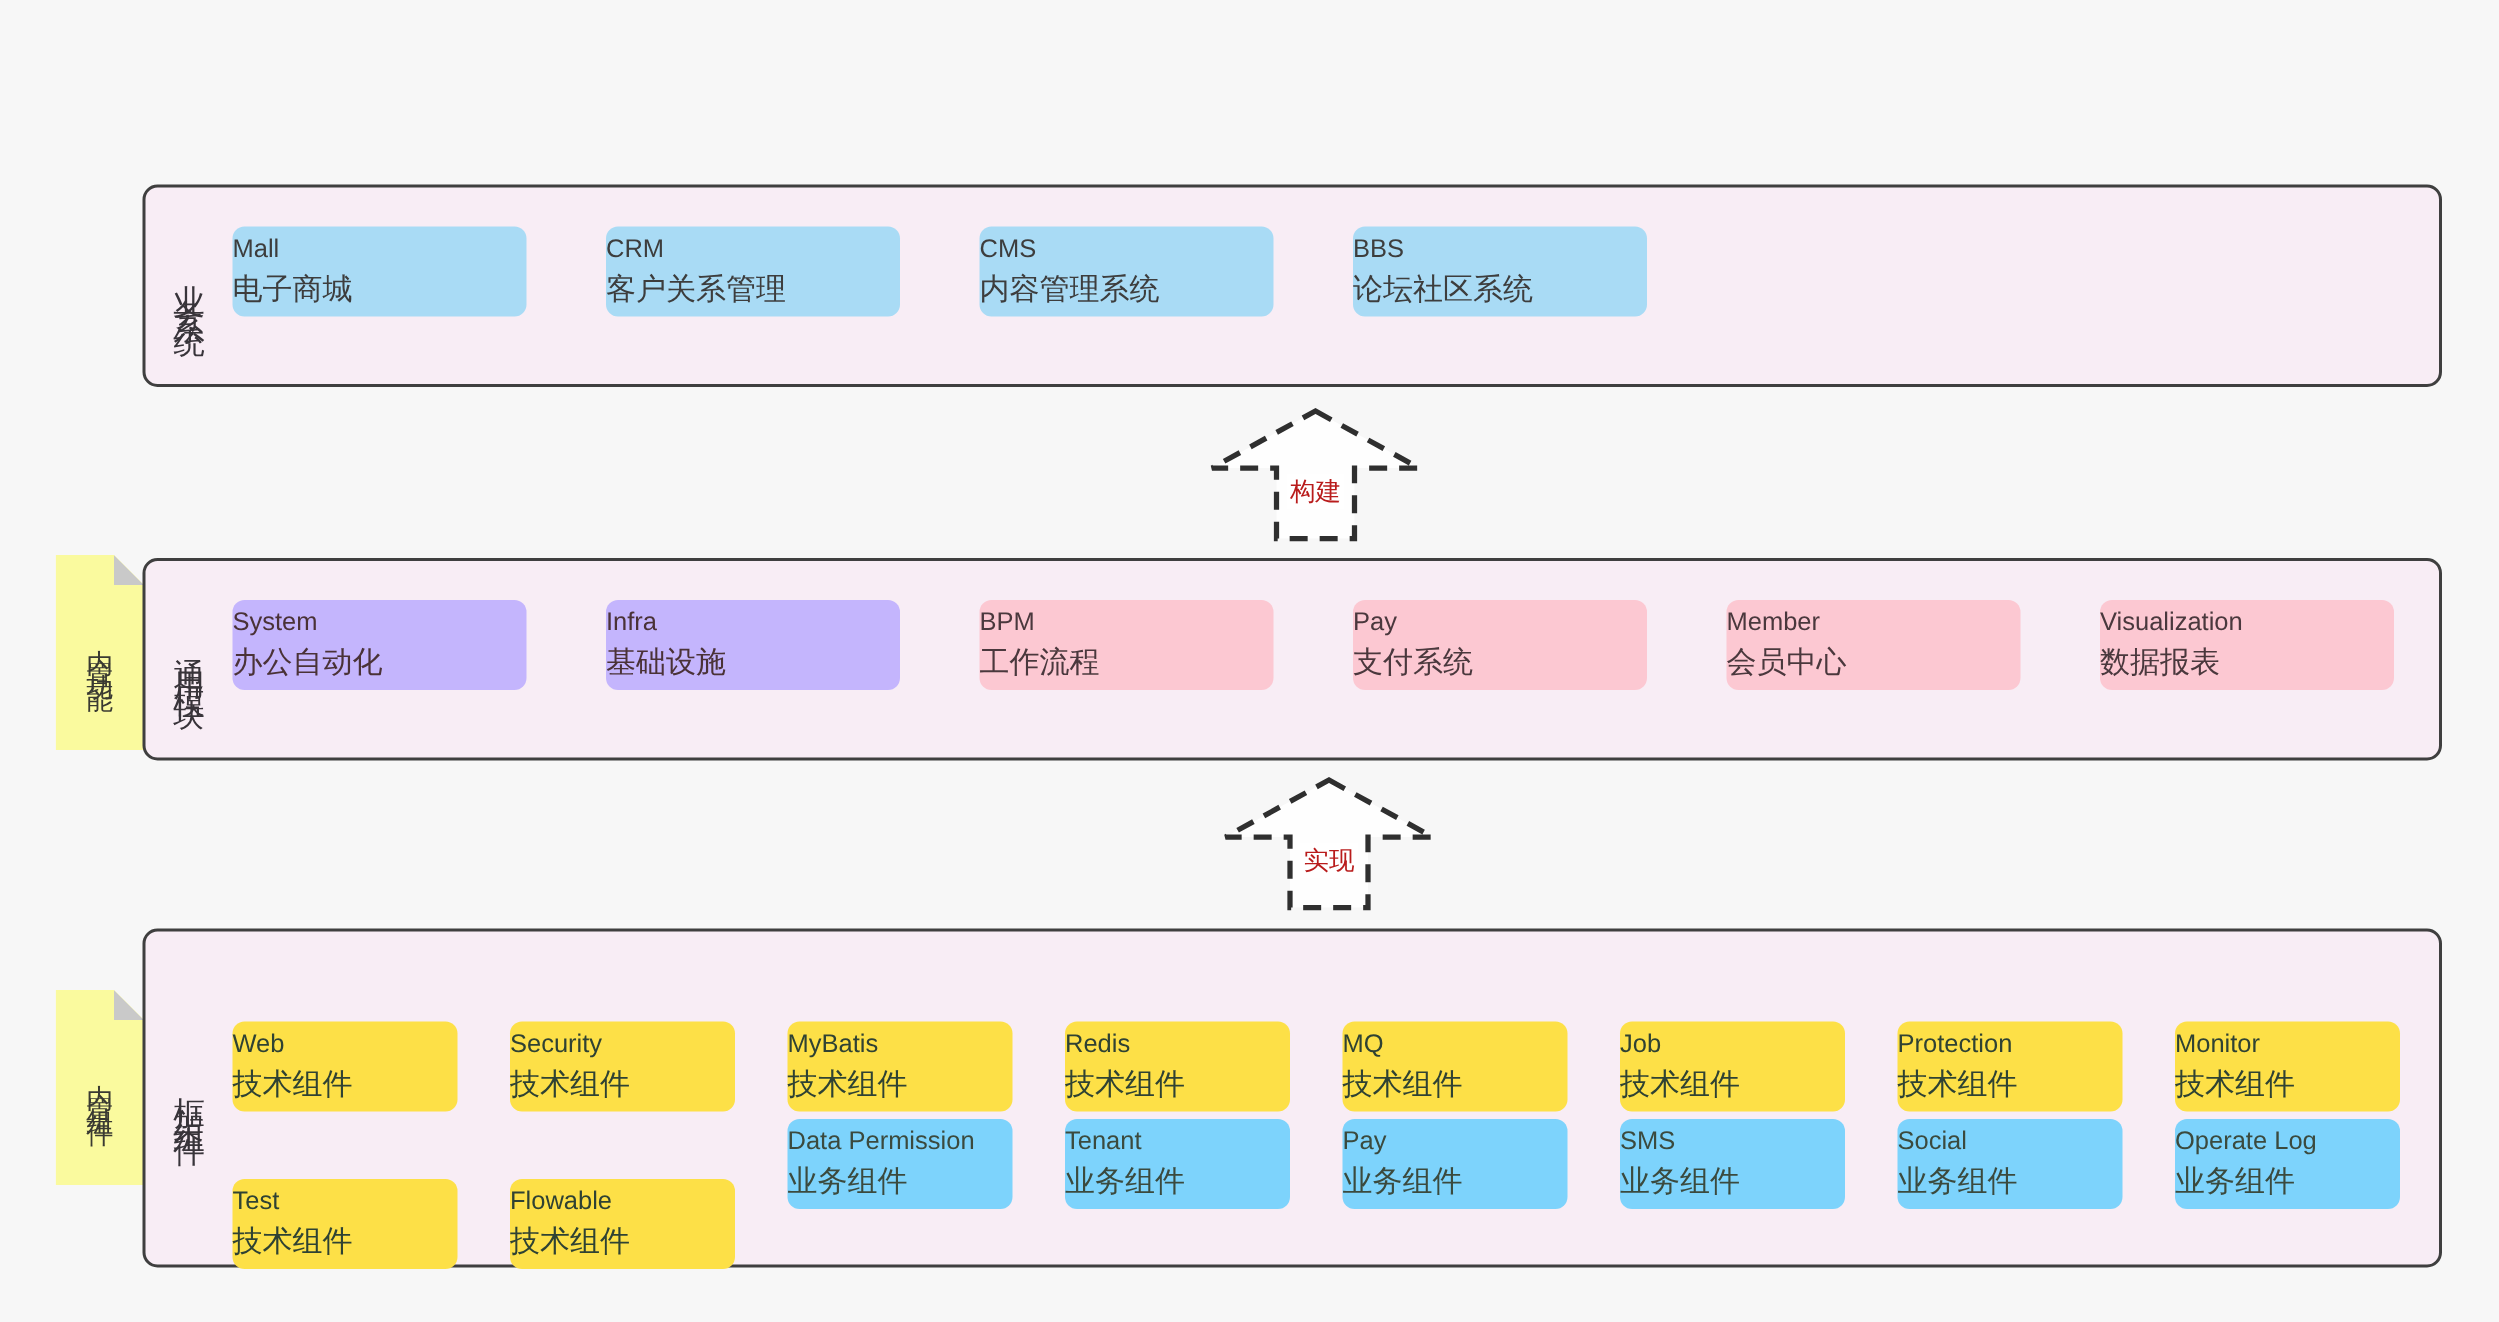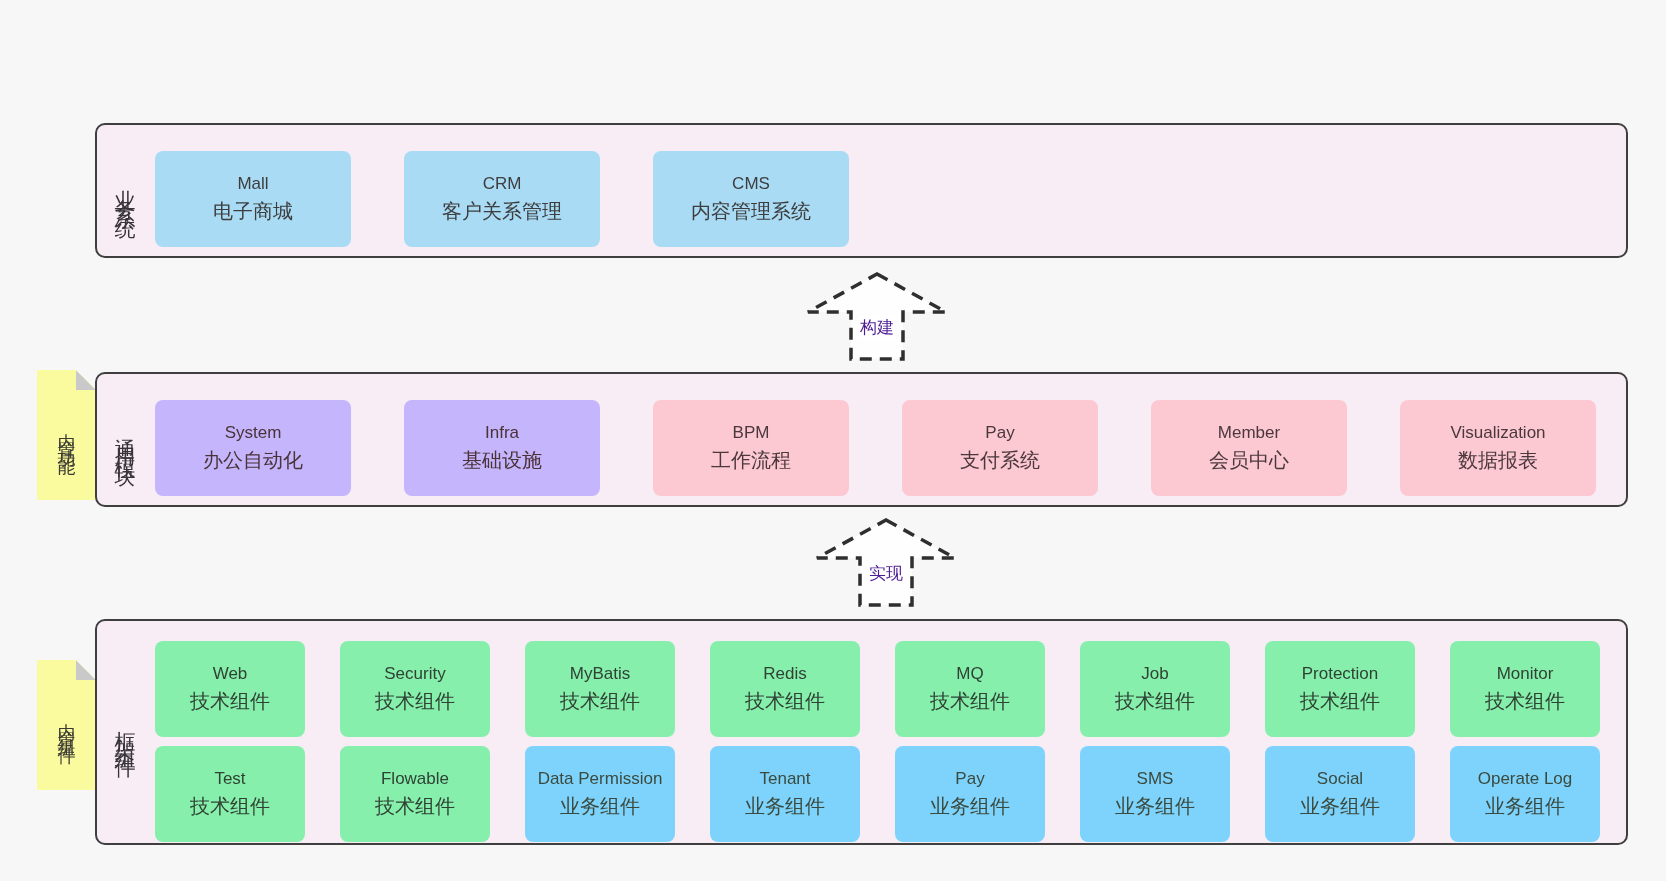--- a/index.html
+++ b/index.html
@@ -16,8 +16,8 @@
   .row-6{left:58px;gap:53px;}
   .row-8{left:58px;gap:35px;}
 
-  .box{height:96px;border-radius:8px;display:flex;flex-direction:column;
-       align-items:center;justify-content:center;text-align:center;
+  .box{height:60px;border-radius:8px;display:flex;flex-direction:column;
+       align-items:flex-start;justify-content:center;text-align:center;
        color:#3d3d3d;line-height:1.45;}
   .box-6{width:196px;}
   .box-8{width:150px;}

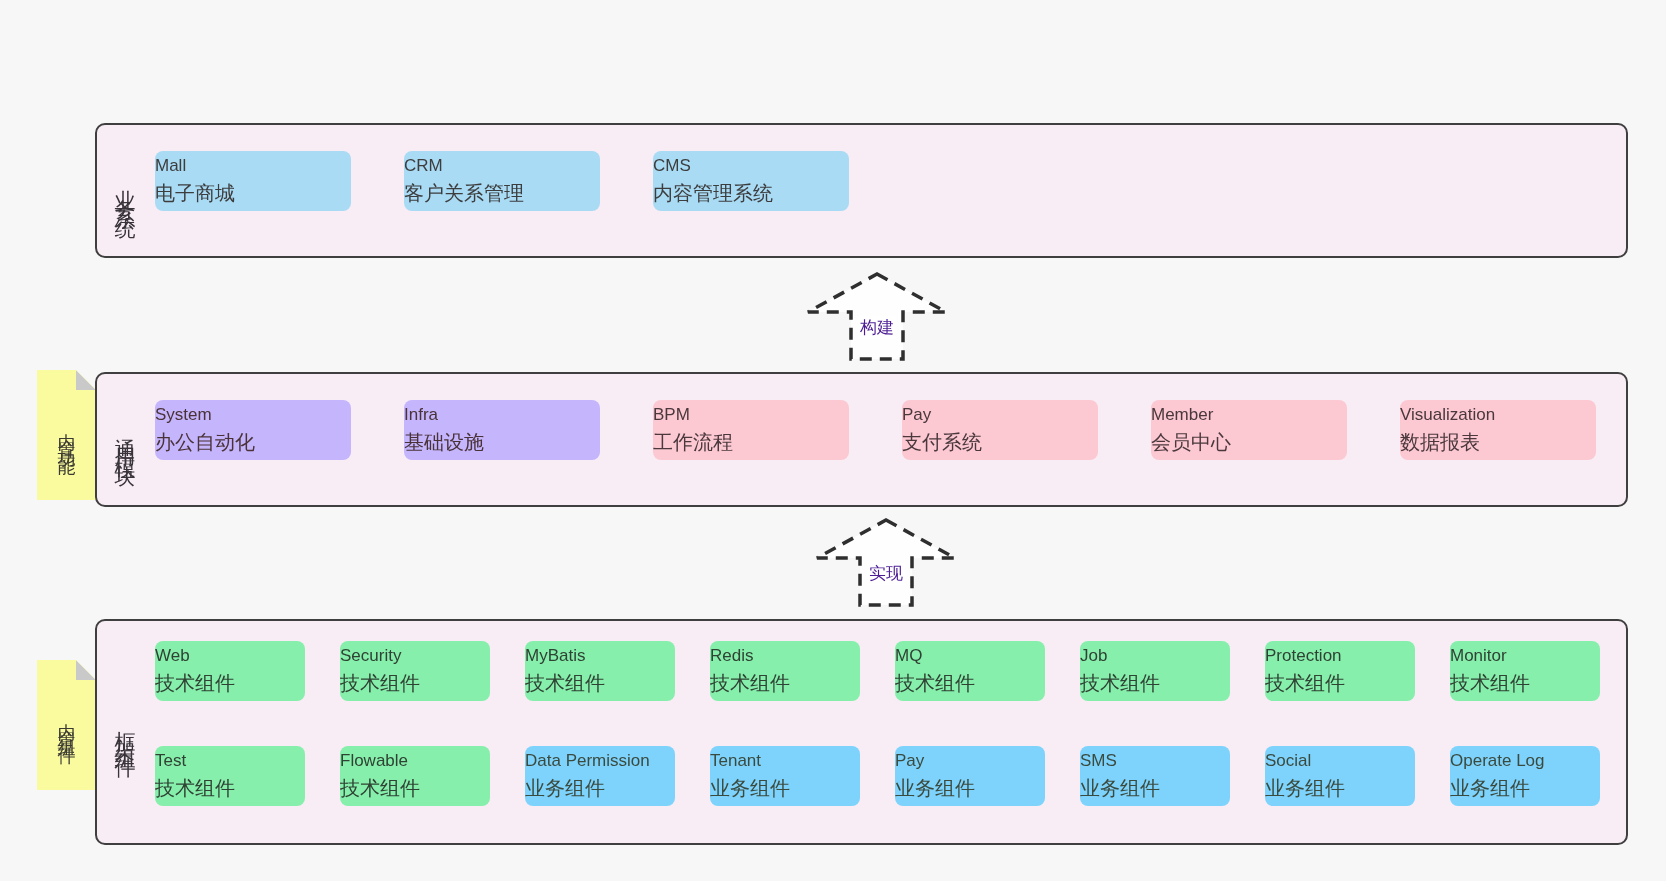--- a/index.html
+++ b/index.html
@@ -64,6 +64,10 @@
         <span class="t">CMS</span>
         <span class="s">内容管理系统</span>
       </div>
+      <div class="box box-6 blue">
+        <span class="t">BBS</span>
+        <span class="s">论坛社区系统</span>
+      </div>
     </div>
   </div>
 

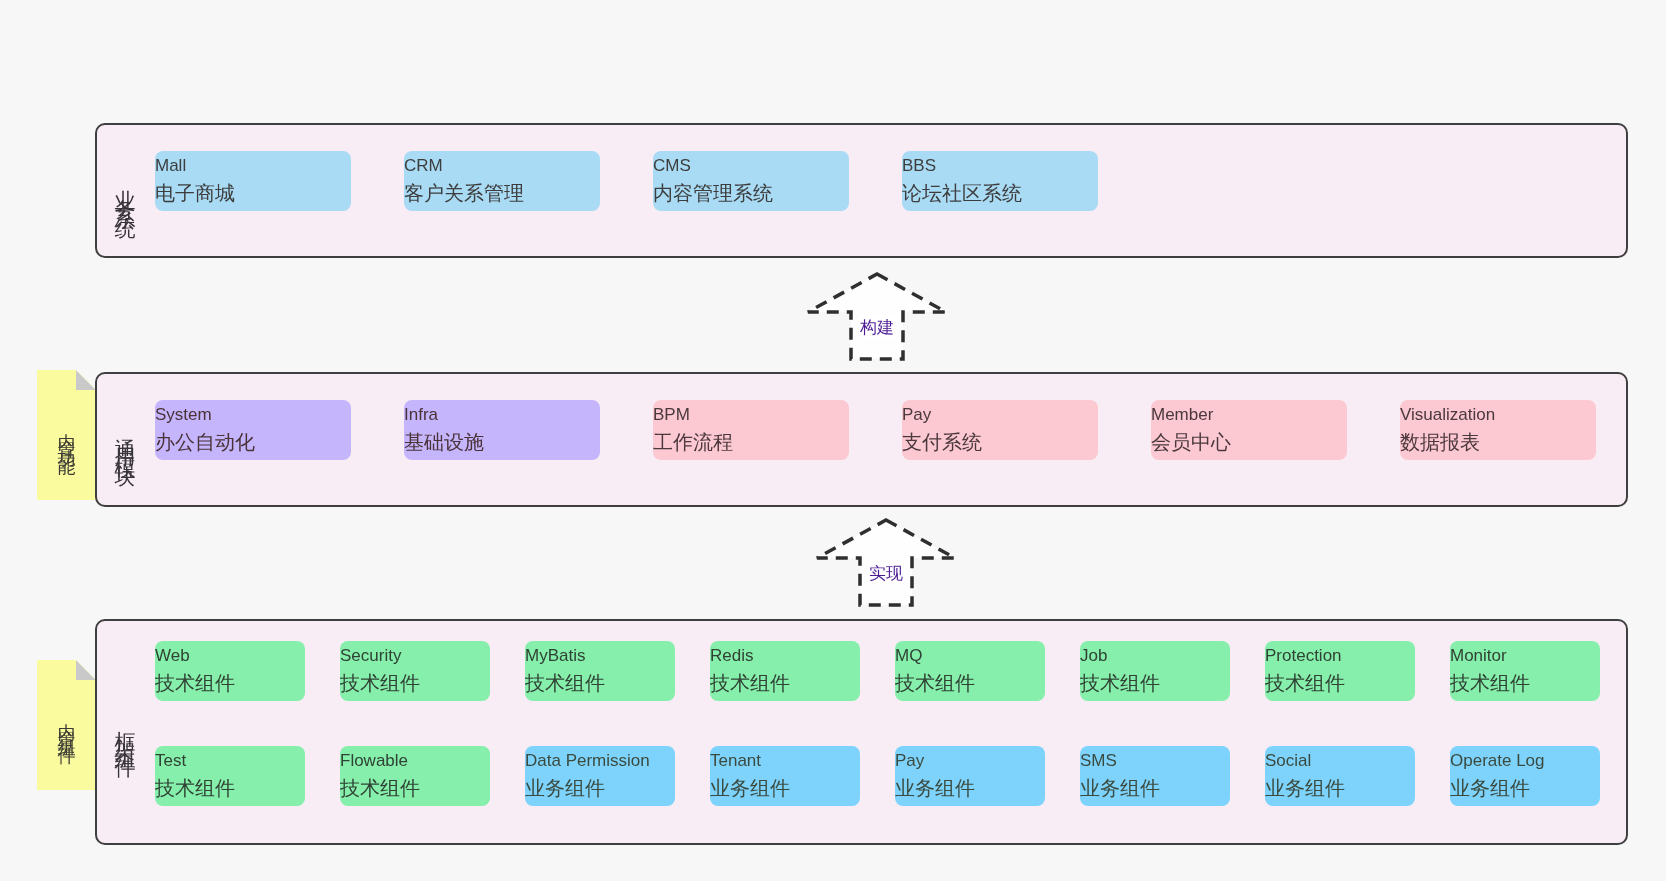--- a/index.html
+++ b/index.html
@@ -40,7 +40,7 @@
   .arrow{position:absolute;width:142px;height:90px;z-index:1;}
   .arrow svg{position:absolute;left:0;top:0;}
   .arrow-label{position:absolute;left:50%;top:44px;transform:translateX(-50%);
-        background:#ffffff;padding:0 2px;font-size:17px;color:#4c1d95;white-space:nowrap;z-index:3;}
+        background:#ffffff;padding:0 2px;font-size:17px;color:#b91c1c;white-space:nowrap;z-index:3;}
 </style>
 </head>
 <body>

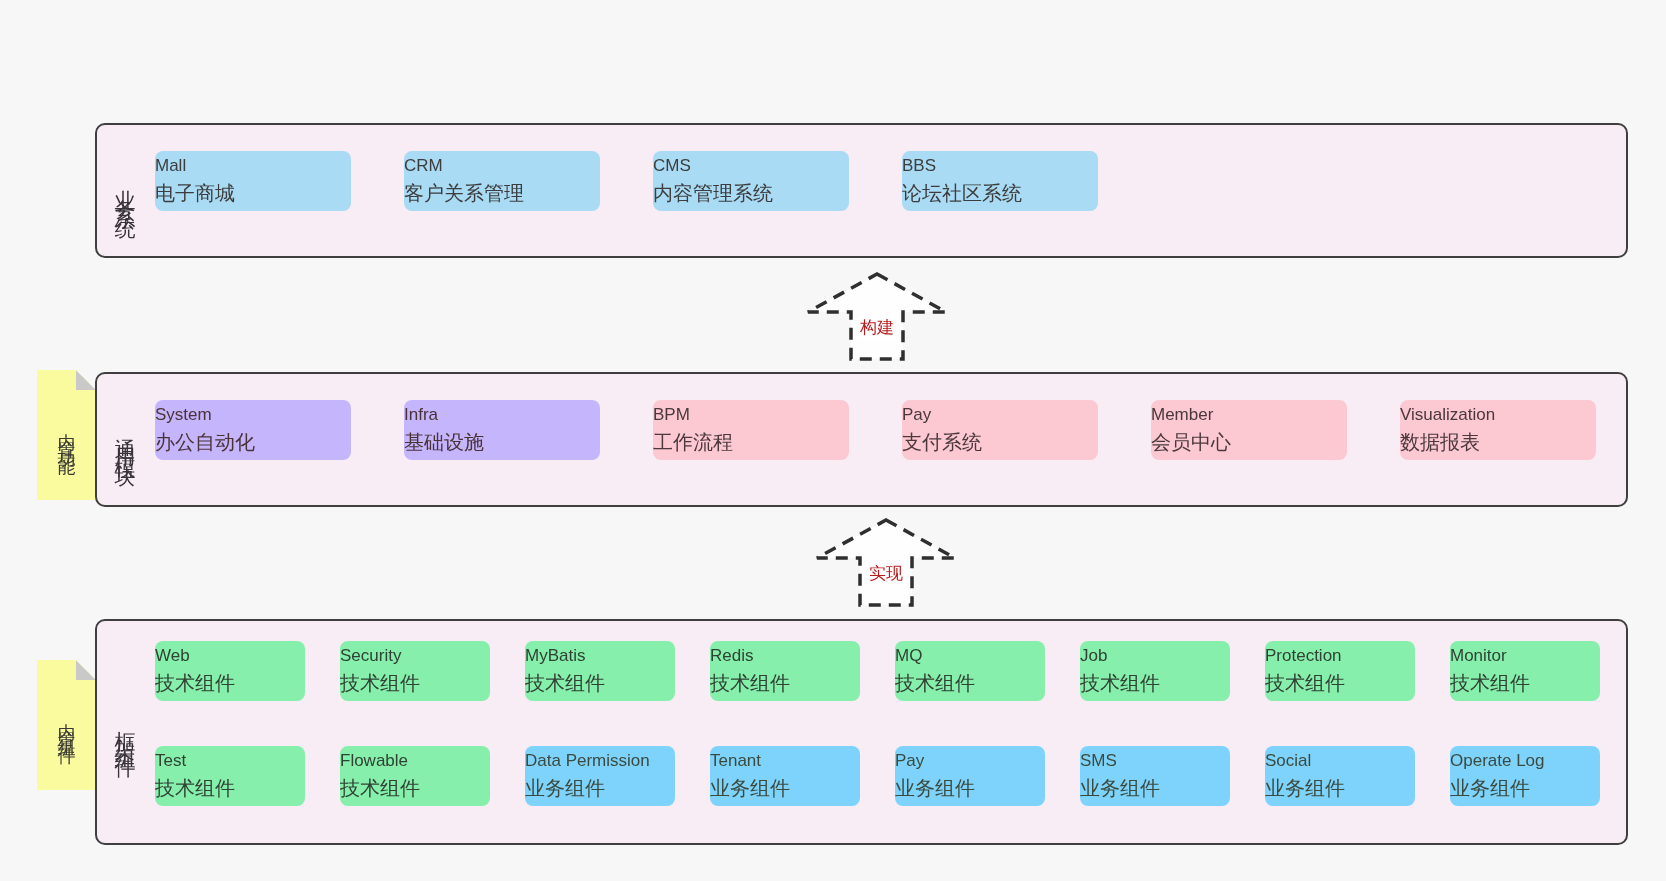--- a/index.html
+++ b/index.html
@@ -26,7 +26,7 @@
   .blue{background:#a9dbf5;}
   .red{background:#c4b5fd;color:#4a3237;}
   .pink{background:#fcc8d2;color:#4a383d;}
-  .green{background:#86efac;color:#2f4233;}
+  .green{background:#fde047;color:#2f4233;margin-top:40px;}
   .light_green{background:#7dd3fc;color:#3b4a3e;}
 
   .note{position:absolute;left:37px;width:59px;background:#fafa9e;z-index:1;

